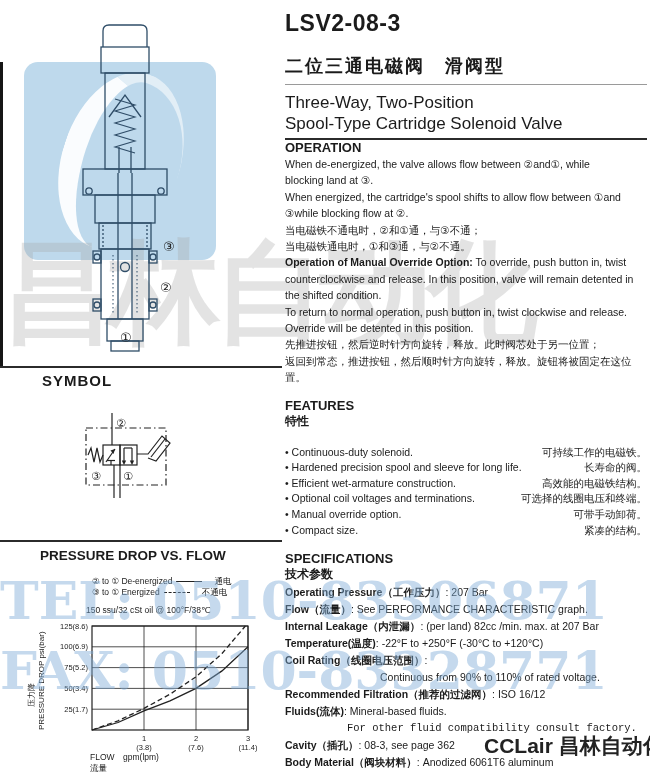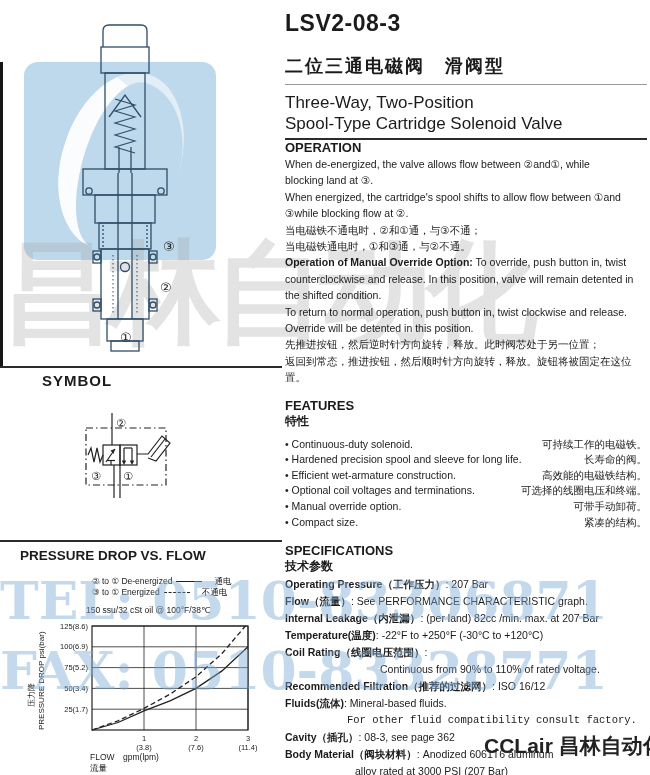--- a/index.html
+++ b/index.html
@@ -42,7 +42,7 @@
   #operation-text { margin-top:1px; }
   .op-line { font-size:10.5px; line-height:16.4px; }
   .ov-p { font-size:10.5px; line-height:16.4px; }
-  #features-list { margin-top:7px; }
+  #features-list { margin-top:15px; }
   .feat-row { display:flex; justify-content:space-between; font-size:10.5px;
     line-height:15.6px; }
   .feat-en { white-space:nowrap; }

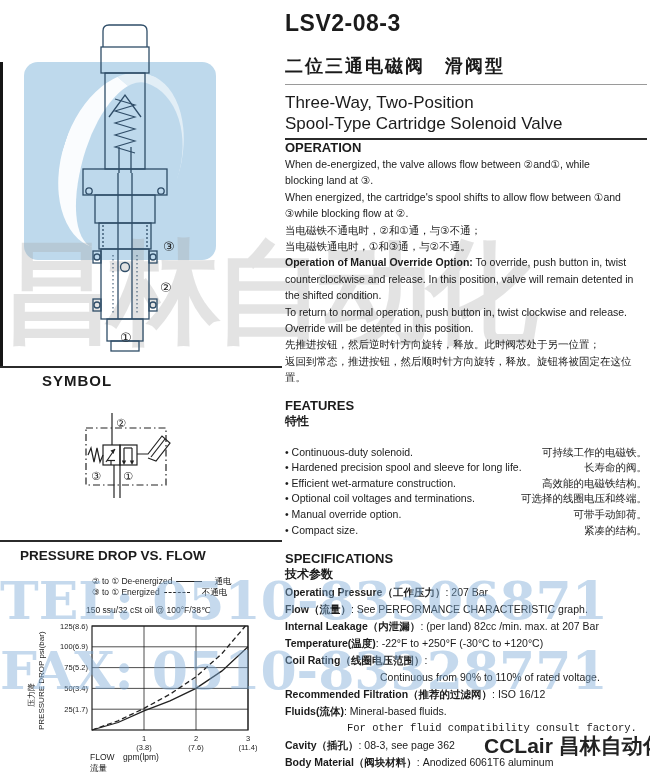--- a/index.html
+++ b/index.html
@@ -57,7 +57,7 @@
     letter-spacing:1px; }
   #symbol-svg { left:58px; top:410px; z-index:2; }
   #rule-left-2 { left:0; top:540px; width:282px; height:2px; background:#2b2b2b; }
-  #chart-title { left:20px; top:548px; font-size:13.5px; font-weight:bold; }
+  #chart-title { left:40px; top:548px; font-size:13.5px; font-weight:bold; }
   #chart-legend { left:92px; top:576px; font-size:8.5px; line-height:11px; }
   .lg-row { display:flex; align-items:center; gap:4px; }
   .lg-line { display:inline-block; width:26px; border-top:1.6px solid #222; }

